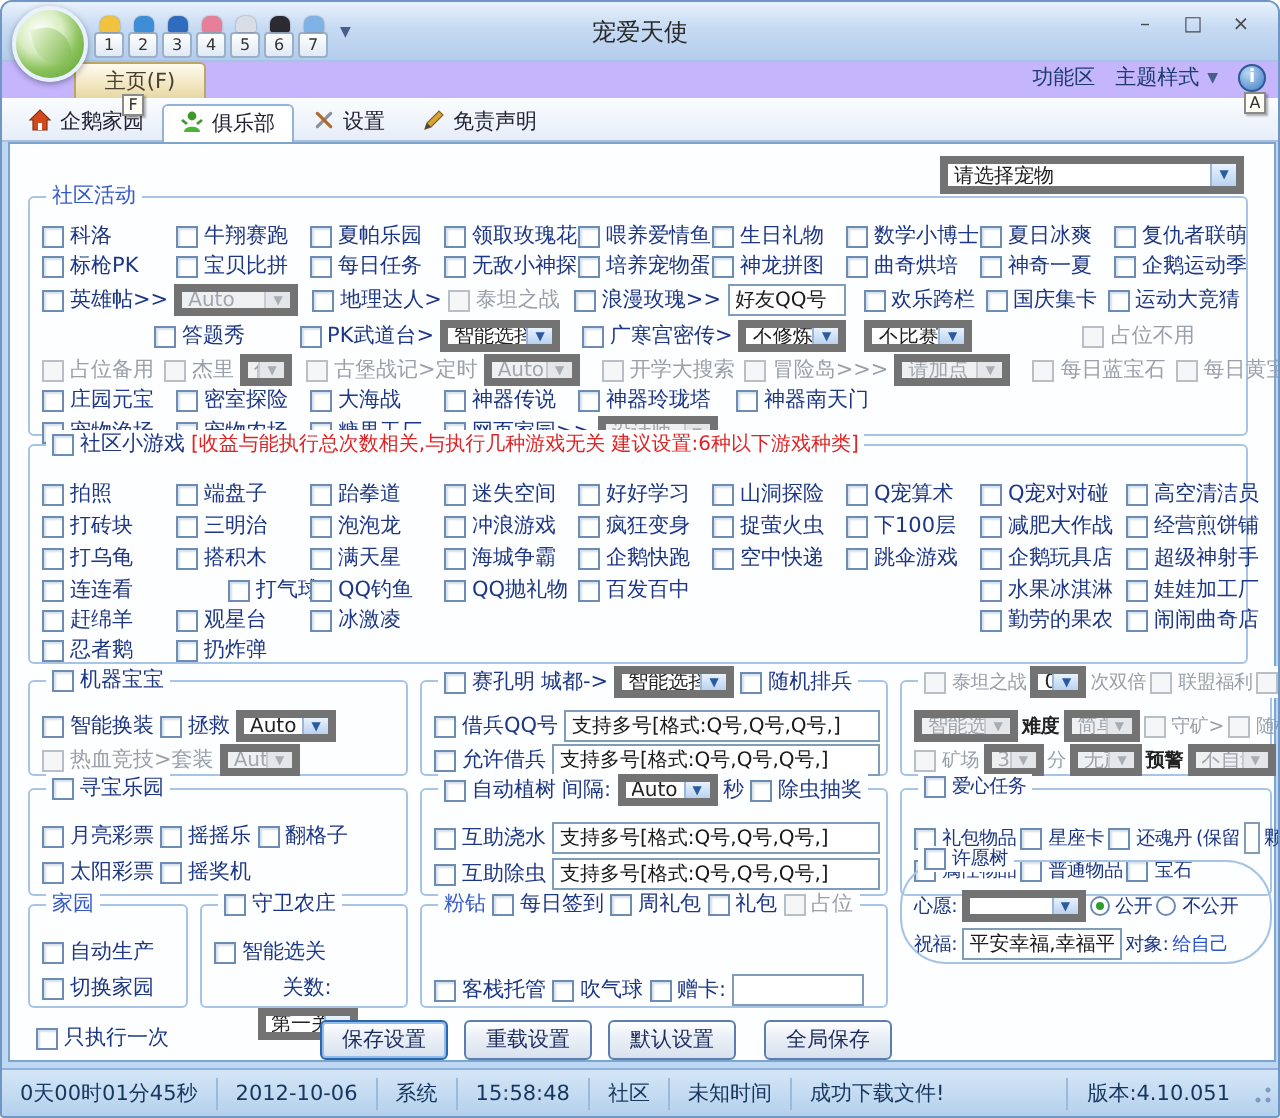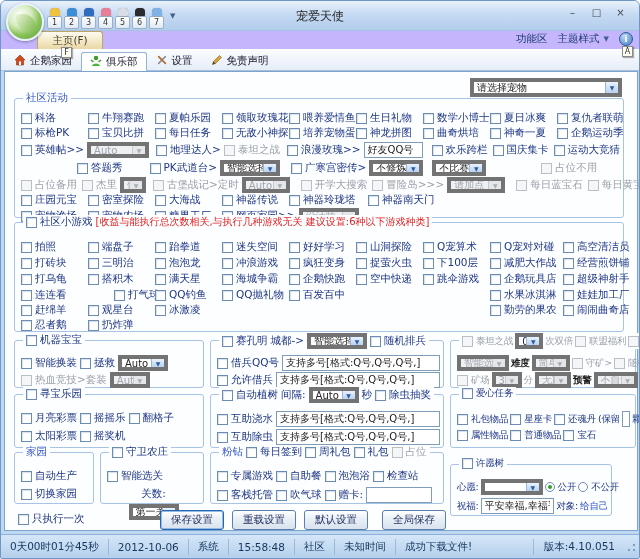--- a/index.html
+++ b/index.html
@@ -914,7 +914,7 @@
           <input class="inp" type="text" style="width: 66px;">
         </div>
       </div>
-      <div class="group dense" style="left: 445px; top: 392px; width: 162px; height: 52px;">
+      <div class="group dense" style="left: 445px; top: 358px; width: 186px; height: 52px; border-radius: 23px;">
         <div class="gleg">
           <span class="cb">
             <span class="box"></span>

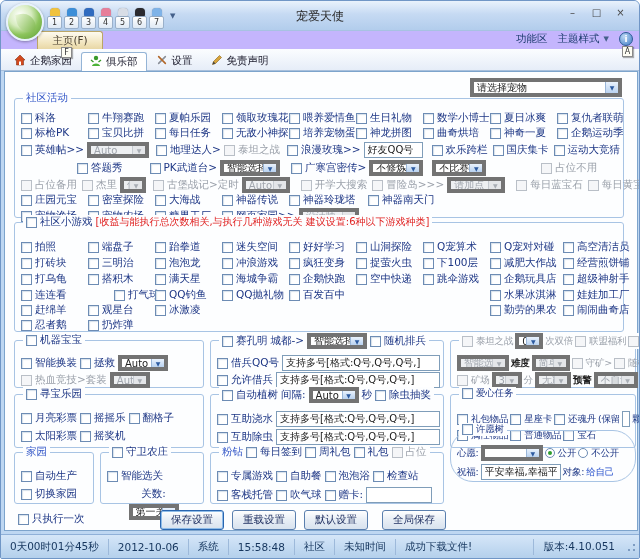--- a/index.html
+++ b/index.html
@@ -880,24 +880,6 @@
             <span class="lb">占位</span>
           </span>
         </div>
-        <div class="grow" style="top: 16px;">
-          <span class="cb">
-            <span class="box"></span>
-            <span class="lb">专属游戏</span>
-          </span>
-          <span class="cb">
-            <span class="box"></span>
-            <span class="lb">自助餐</span>
-          </span>
-          <span class="cb">
-            <span class="box"></span>
-            <span class="lb">泡泡浴</span>
-          </span>
-          <span class="cb">
-            <span class="box"></span>
-            <span class="lb">检查站</span>
-          </span>
-        </div>
         <div class="grow" style="top: 34px;">
           <span class="cb">
             <span class="box"></span>

